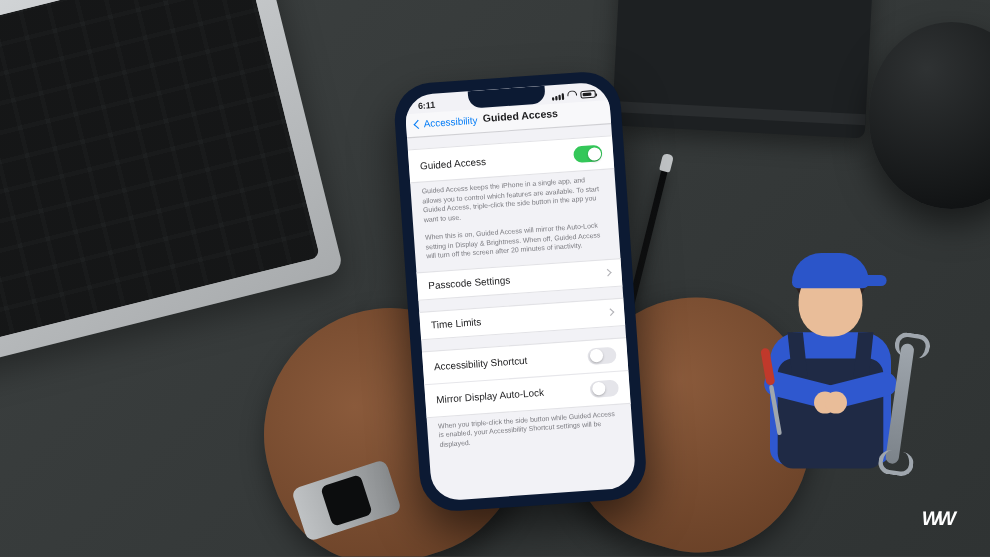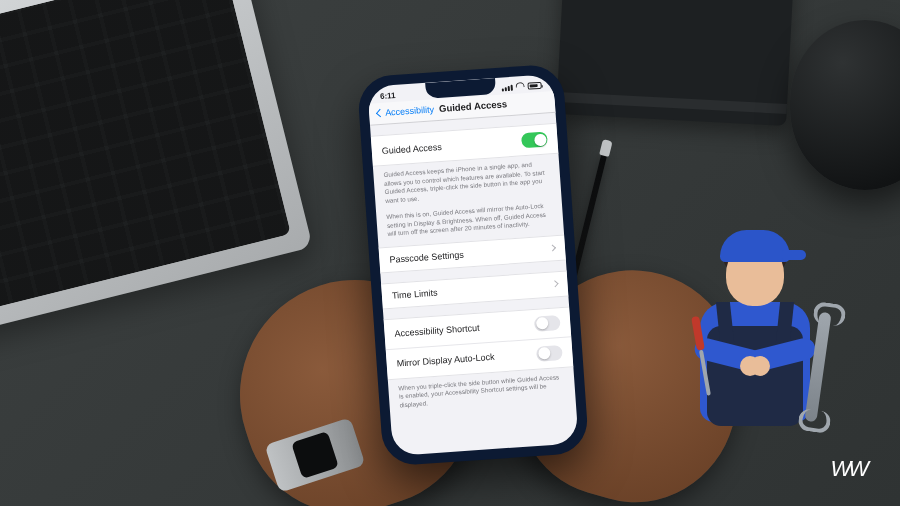--- a/index.html
+++ b/index.html
@@ -248,7 +248,7 @@
     position:absolute;right:34px;bottom:24px;display:flex;align-items:center;gap:8px;color:#fff;
   }
   .brand-mark{
-    font-size:22px;font-weight:400;letter-spacing:-3px;font-style:italic;
+    font-size:18px;font-weight:700;letter-spacing:-3px;font-style:italic;
   }
   .brand-text .t1{font-size:15px;font-weight:800;letter-spacing:1.5px;line-height:1;}
   .brand-text .t2{font-size:5px;letter-spacing:2.2px;opacity:.85;margin-top:2px;}

